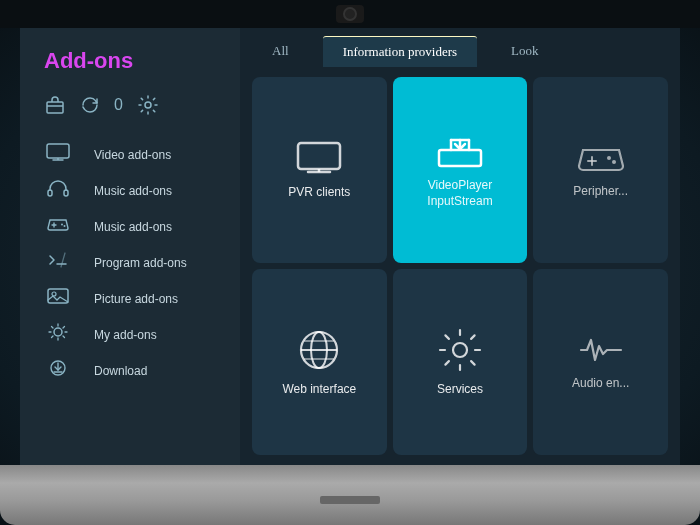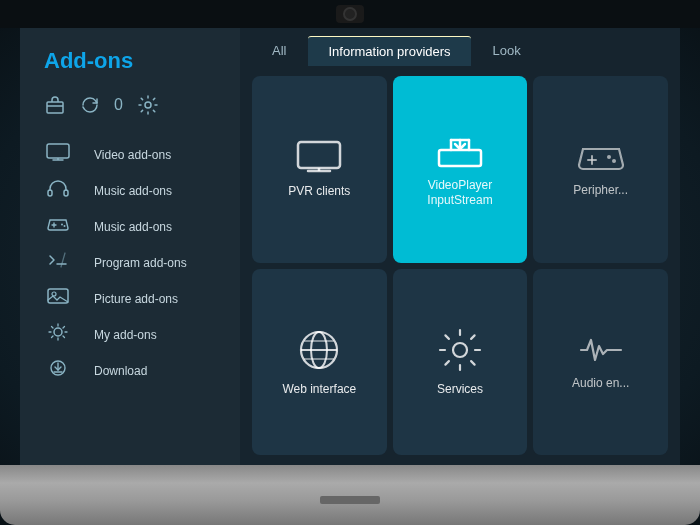--- a/index.html
+++ b/index.html
@@ -77,7 +77,7 @@
     }
 
     .sidebar-title {
-      color: #0ea5e9;
+      color: #d946ef;
       font-size: 22px;
       font-weight: 600;
       margin-bottom: 20px;

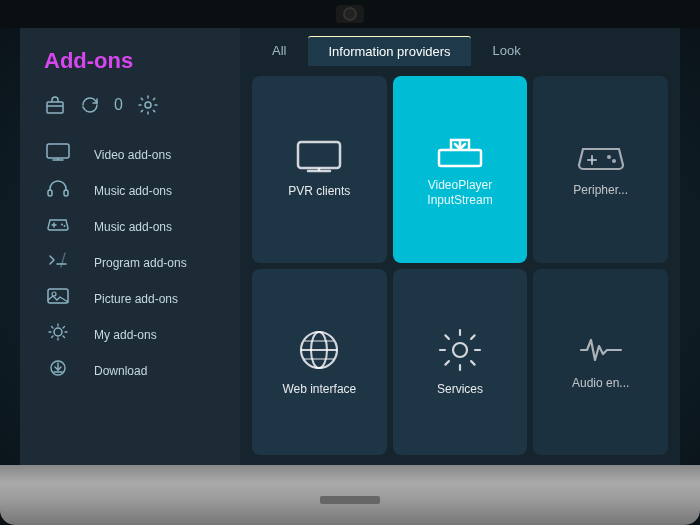--- a/index.html
+++ b/index.html
@@ -140,7 +140,8 @@
       display: flex;
       background: #16242e;
       padding: 8px 12px 0;
-      gap: 2px;
+      gap: 14px;
+      font-family: Liberation Serif, serif;
     }
 
     .tab {

